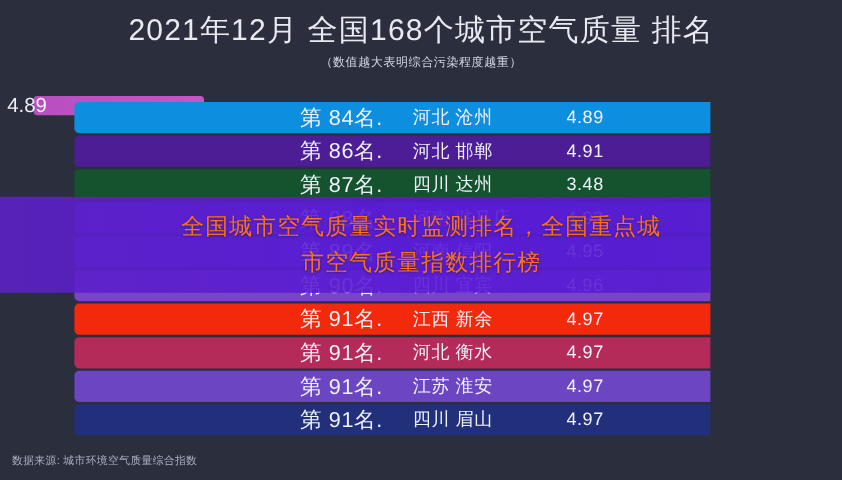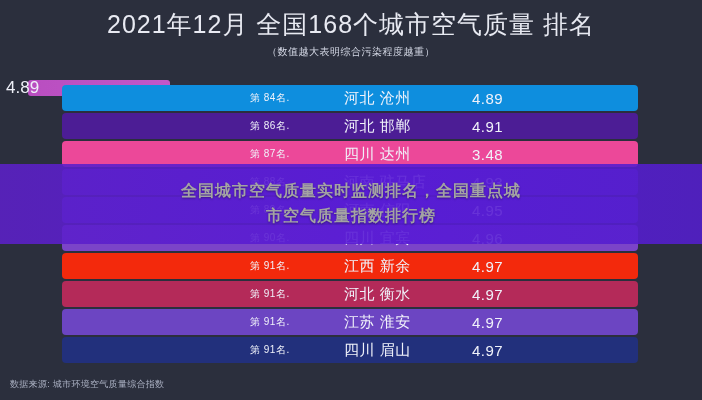--- a/index.html
+++ b/index.html
@@ -9,7 +9,7 @@
     font-family:"Liberation Sans","DejaVu Sans",sans-serif;
     position:relative;
   }
-  #stage{position:absolute;inset:0;width:702px;height:400px;overflow:hidden;}
+  #stage{position:absolute;inset:0;width:564px;height:400px;overflow:hidden;padding-left:28px;}
 
   
   .title{

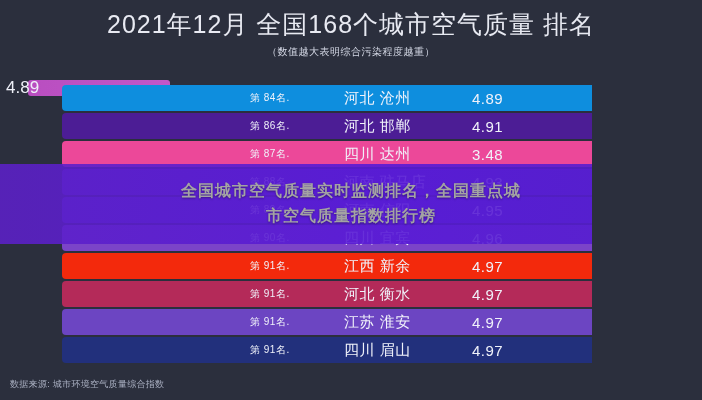--- a/index.html
+++ b/index.html
@@ -30,7 +30,7 @@
   }
   .row .rank{
     position:absolute;left:188px;top:50%;transform:translateY(-50%);
-    font-size:10px;color:#f0f2fa;white-space:nowrap;letter-spacing:.5px;
+    font-size:18px;color:#f0f2fa;white-space:nowrap;letter-spacing:.5px;
   }
   .row .city{
     position:absolute;left:282px;top:50%;transform:translateY(-50%);

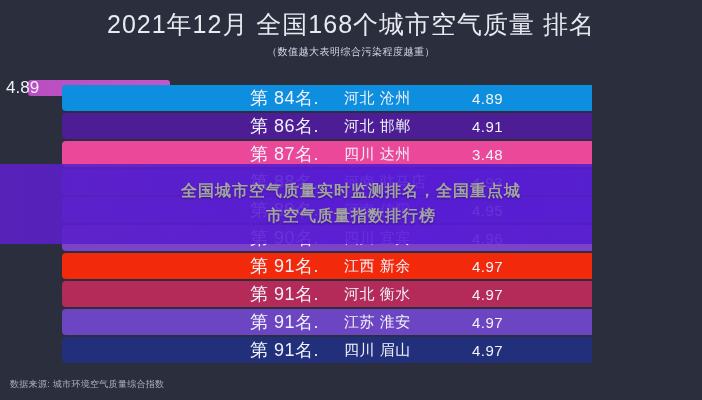--- a/index.html
+++ b/index.html
@@ -94,7 +94,7 @@
         <span class="city">河北 邯郸</span>
         <span class="val">4.91</span>
       </div>
-      <div class="row" style="top: 61px; height: 26px; width: 576px; background: #ec4899;">
+      <div class="row" style="top: 61px; height: 26px; width: 576px; background: #14532d;">
         <span class="rank">第 87名.</span>
         <span class="city">四川 达州</span>
         <span class="val">3.48</span>

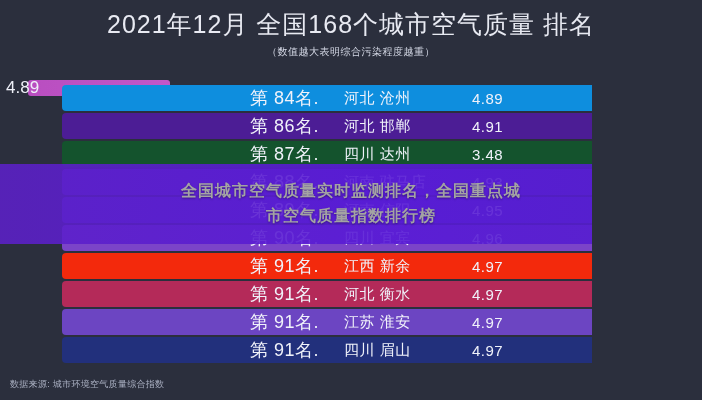--- a/index.html
+++ b/index.html
@@ -63,7 +63,7 @@
     gap:4px;
   }
   .overlay-line{
-    color:#a3a3a3;font-size:16px;font-weight:bold;letter-spacing:1px;
+    color:#f97316;font-size:19px;font-weight:normal;letter-spacing:1px;
     white-space:nowrap;text-shadow:0 1px 2px rgba(0,0,0,.35);
   }
 

